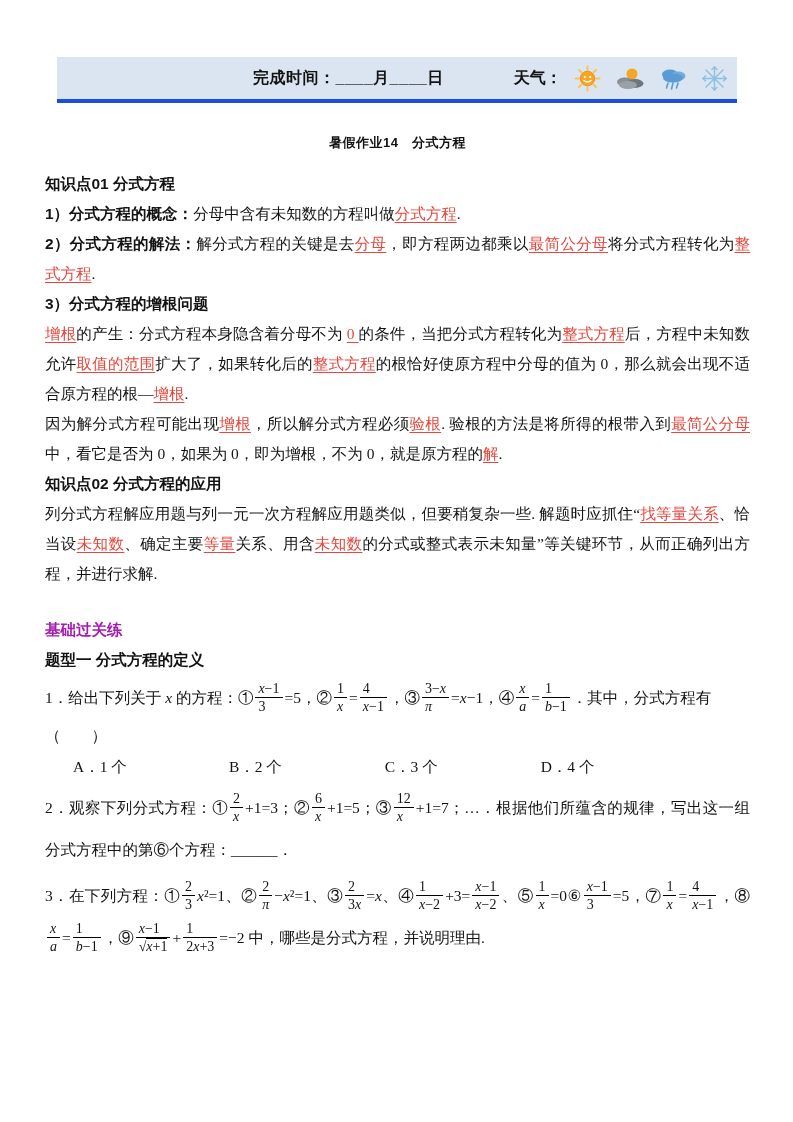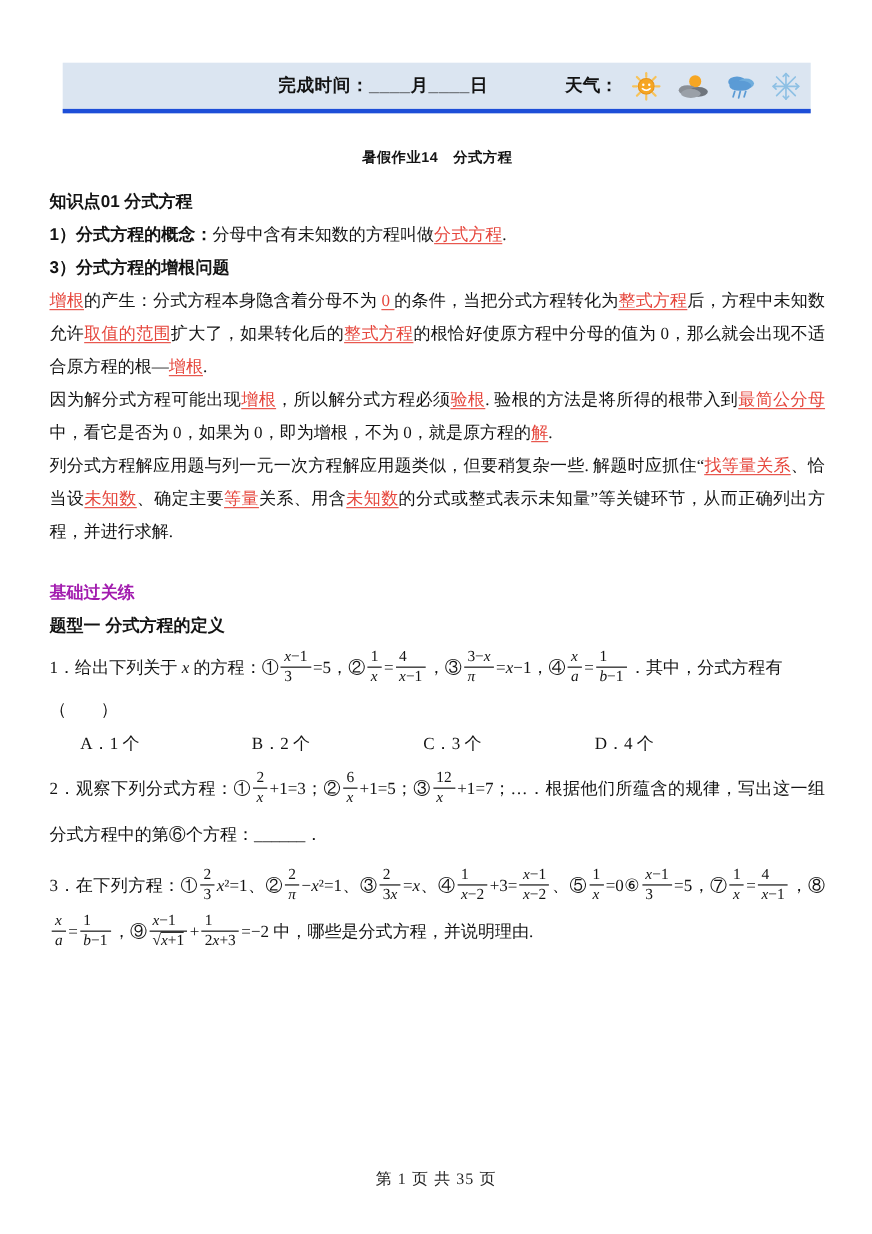--- a/index.html
+++ b/index.html
@@ -130,6 +130,7 @@
 
     <p class="head">知识点01 分式方程</p>
     <p><span class="bold">1）分式方程的概念：</span><span>分母中含有未知数的方程叫做</span><span class="red-u">分式方程</span><span>.</span></p>
+    <p><span class="bold">2）分式方程的解法：</span><span>解分式方程的关键是去</span><span class="red-u">分母</span><span>，即方程两边都乘以</span><span class="red-u">最简公分母</span><span>将分式方程转化为</span><span class="red-u">整式方程</span><span>.</span></p>
     <p class="head">3）分式方程的增根问题</p>
     <p><span class="red-u">增根</span><span>的产生：分式方程本身隐含着分母不为 </span><span class="red-u">0 </span><span>的条件，当把分式方程转化为</span><span class="red-u">整式方程</span><span>后，方程中未知数允许</span><span class="red-u">取值的范围</span><span>扩大了，如果转化后的</span><span class="red-u">整式方程</span><span>的根恰好使原方程中分母的值为 0，那么就会出现不适合原方程的根—</span><span class="red-u">增根</span><span>.</span></p>
     <p><span>因为解分式方程可能出现</span><span class="red-u">增根</span><span>，所以解分式方程必须</span><span class="red-u">验根</span><span>. 验根的方法是将所得的根带入到</span><span class="red-u">最简公分母</span><span>中，看它是否为 0，如果为 0，即为增根，不为 0，就是原方程的</span><span class="red-u">解</span><span>.</span></p>

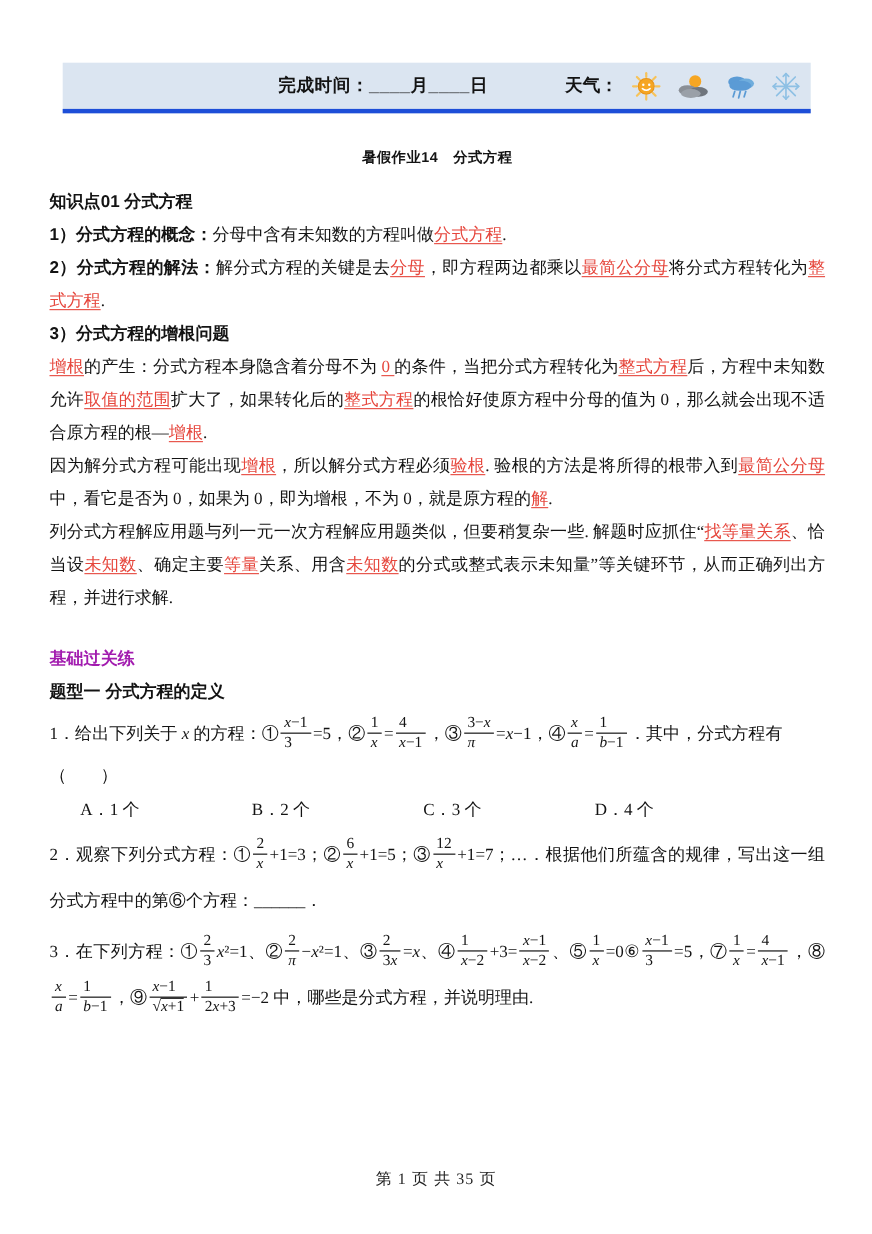--- a/index.html
+++ b/index.html
@@ -134,6 +134,7 @@
     <p class="head">3）分式方程的增根问题</p>
     <p><span class="red-u">增根</span><span>的产生：分式方程本身隐含着分母不为 </span><span class="red-u">0 </span><span>的条件，当把分式方程转化为</span><span class="red-u">整式方程</span><span>后，方程中未知数允许</span><span class="red-u">取值的范围</span><span>扩大了，如果转化后的</span><span class="red-u">整式方程</span><span>的根恰好使原方程中分母的值为 0，那么就会出现不适合原方程的根—</span><span class="red-u">增根</span><span>.</span></p>
     <p><span>因为解分式方程可能出现</span><span class="red-u">增根</span><span>，所以解分式方程必须</span><span class="red-u">验根</span><span>. 验根的方法是将所得的根带入到</span><span class="red-u">最简公分母</span><span>中，看它是否为 0，如果为 0，即为增根，不为 0，就是原方程的</span><span class="red-u">解</span><span>.</span></p>
+    <p class="head">知识点02 分式方程的应用</p>
     <p><span>列分式方程解应用题与列一元一次方程解应用题类似，但要稍复杂一些. 解题时应抓住“</span><span class="red-u">找等量关系</span><span>、恰当设</span><span class="red-u">未知数</span><span>、确定主要</span><span class="red-u">等量</span><span>关系、用含</span><span class="red-u">未知数</span><span>的分式或整式表示未知量”等关键环节，从而正确列出方程，并进行求解.</span></p>
 
     <p class="blue-head">基础过关练</p>

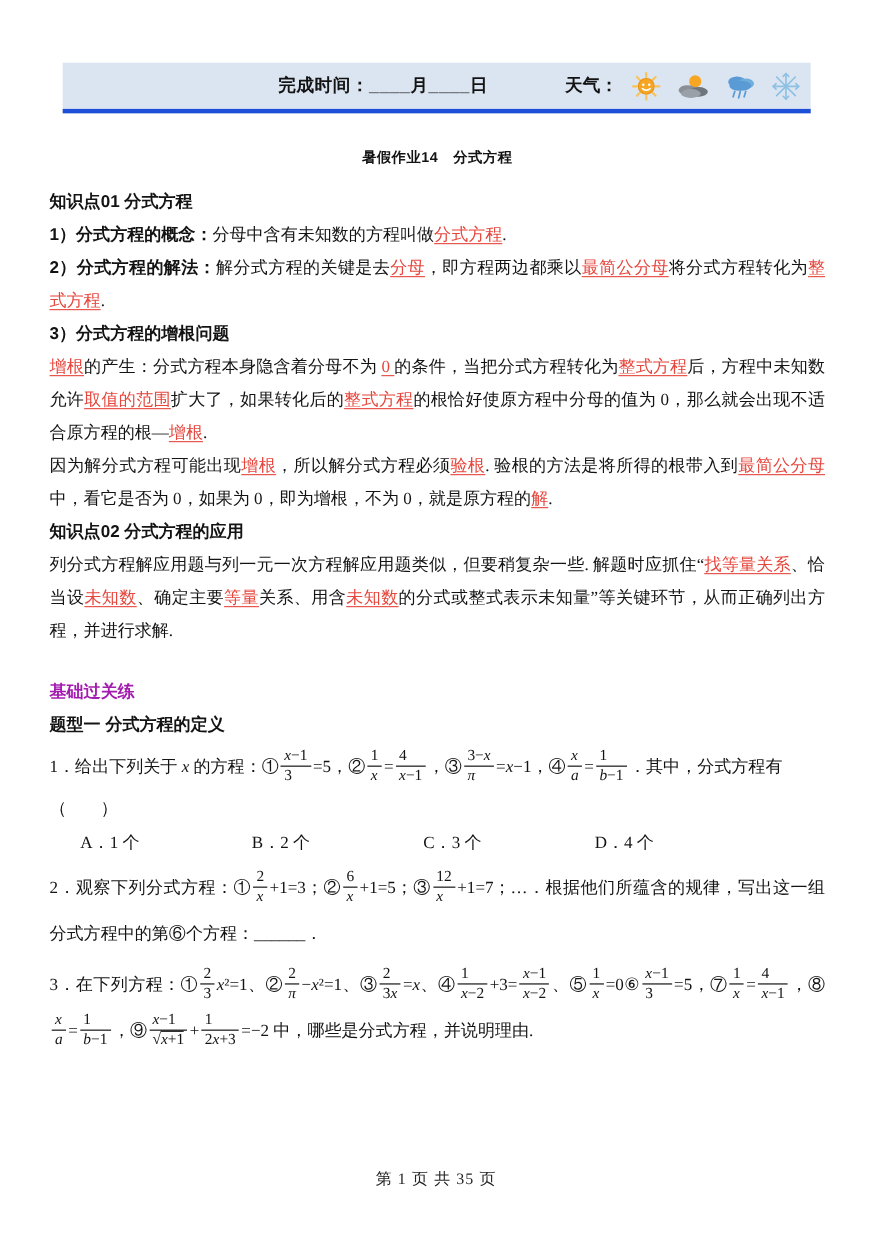--- a/index.html
+++ b/index.html
@@ -153,7 +153,6 @@
     <p class="q2l"><span>3．在下列方程：①</span><span class="frac"><span class="num">2</span><span class="den">3</span></span><span class="math"><i>x</i>²=1</span><span>、②</span><span class="frac"><span class="num">2</span><span class="den"><i>π</i></span></span><span class="math">−<i>x</i>²=1</span><span>、③</span><span class="frac"><span class="num">2</span><span class="den">3<i>x</i></span></span><span class="math">=<i>x</i></span><span>、④</span><span class="frac"><span class="num">1</span><span class="den"><i>x</i>−2</span></span><span class="math">+3=</span><span class="frac"><span class="num"><i>x</i>−1</span><span class="den"><i>x</i>−2</span></span><span>、⑤</span><span class="frac"><span class="num">1</span><span class="den"><i>x</i></span></span><span class="math">=0</span><span>⑥</span><span class="frac"><span class="num"><i>x</i>−1</span><span class="den">3</span></span><span class="math">=5</span><span>，⑦</span><span class="frac"><span class="num">1</span><span class="den"><i>x</i></span></span><span class="math">=</span><span class="frac"><span class="num">4</span><span class="den"><i>x</i>−1</span></span><span>，⑧</span><span class="frac"><span class="num"><i>x</i></span><span class="den"><i>a</i></span></span><span class="math">=</span><span class="frac"><span class="num">1</span><span class="den"><i>b</i>−1</span></span><span>，⑨</span><span class="frac"><span class="num"><i>x</i>−1</span><span class="den"><span class="rad">√</span><span class="radbar"><i>x</i>+1</span></span></span><span class="math">+</span><span class="frac"><span class="num">1</span><span class="den">2<i>x</i>+3</span></span><span class="math">=−2</span><span> 中，哪些是分式方程，并说明理由.</span></p>
   </div>
 
-  <div class="footer">第 1 页 共 35 页</div>
 </div>
 
 </body></html>

